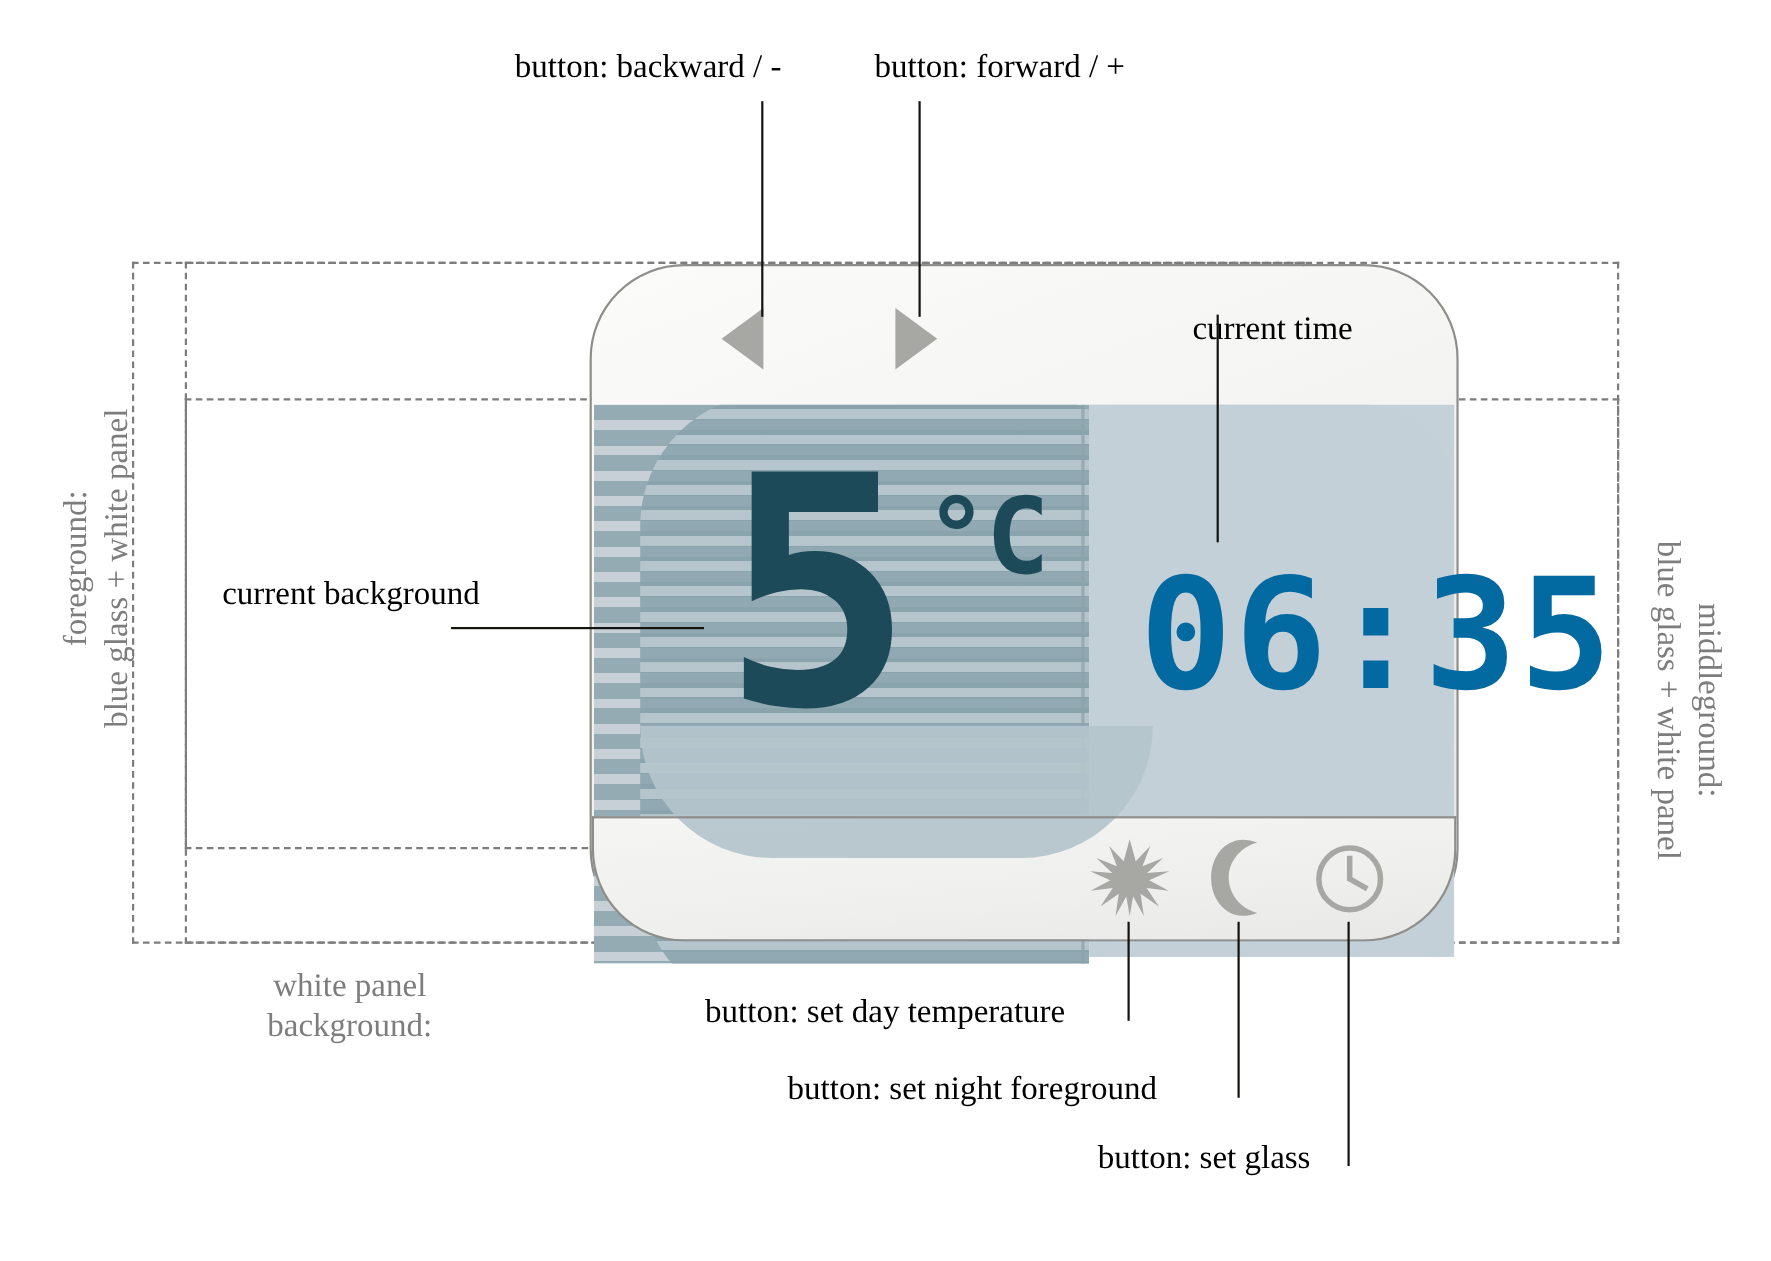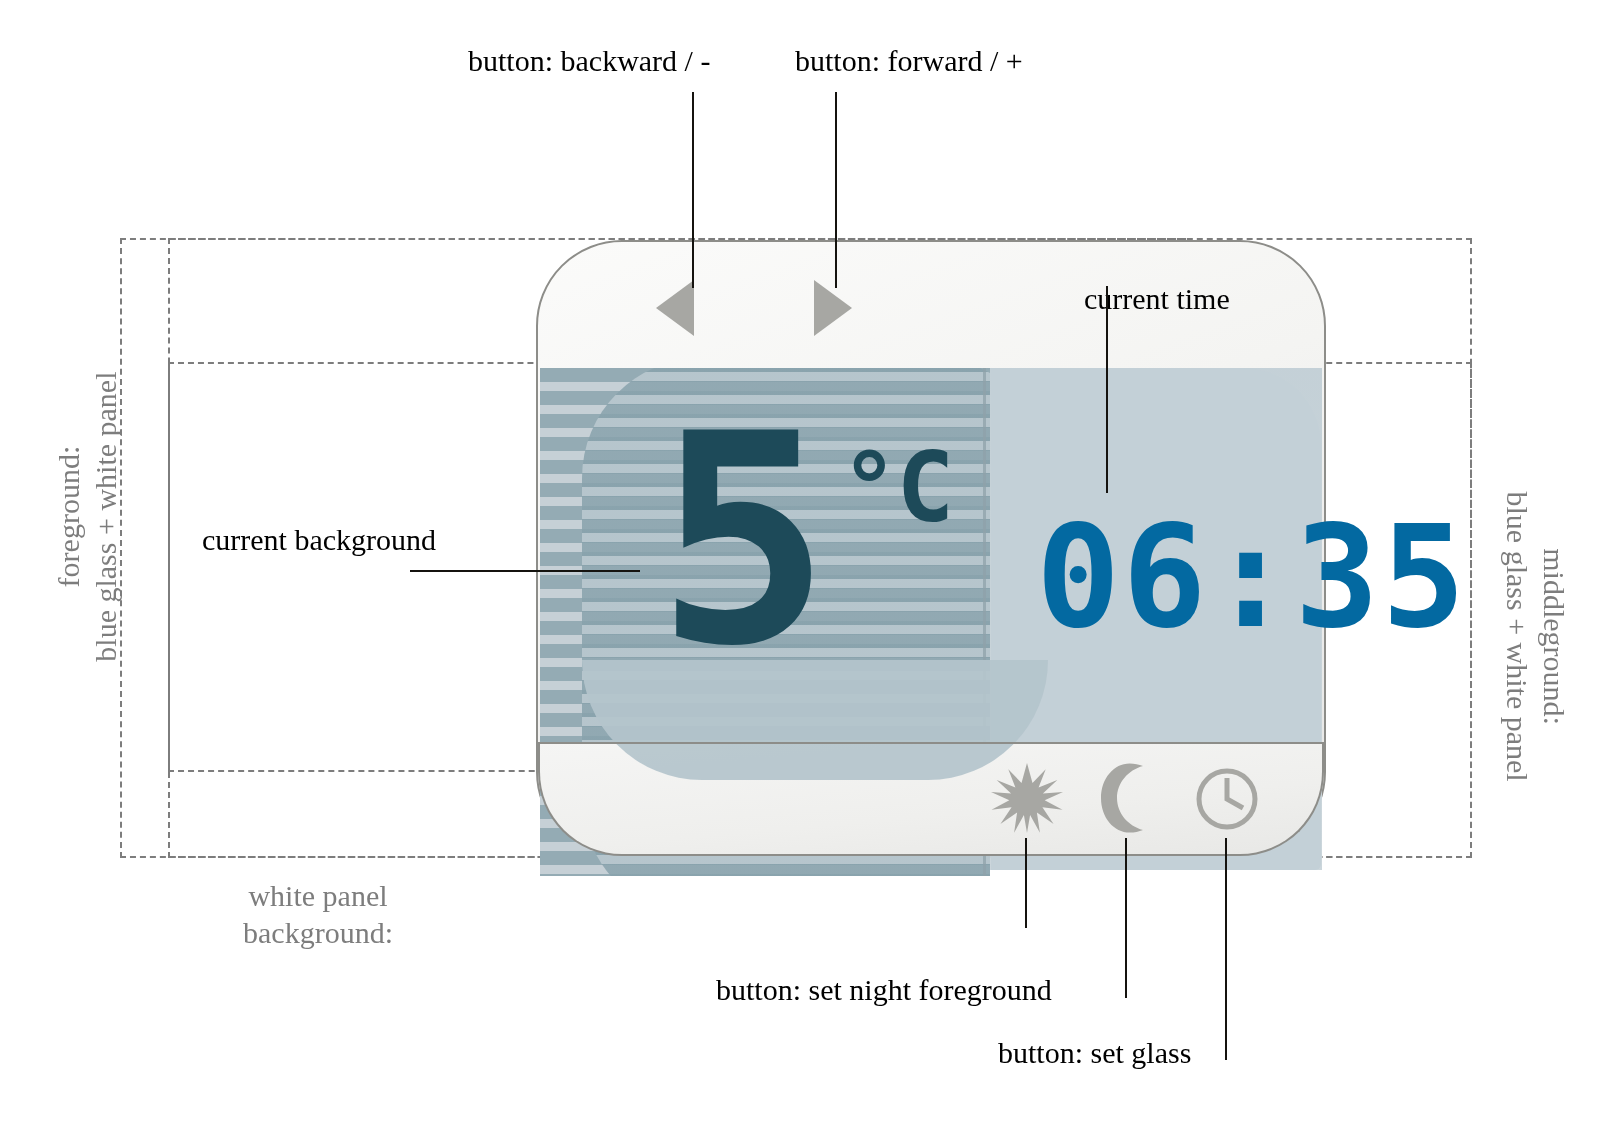--- a/index.html
+++ b/index.html
@@ -274,6 +274,7 @@
   <div class="callout" style="left:202px;top:523px;">current background</div>
   <div class="leader h" style="left:410px;top:570px;width:230px;"></div>
 
+  <div class="callout" style="left:641px;top:903px;">button: set day temperature</div>
   <div class="leader v" style="left:1025px;top:838px;height:90px;"></div>
 
   <div class="callout" style="left:716px;top:973px;">button: set night foreground</div>

